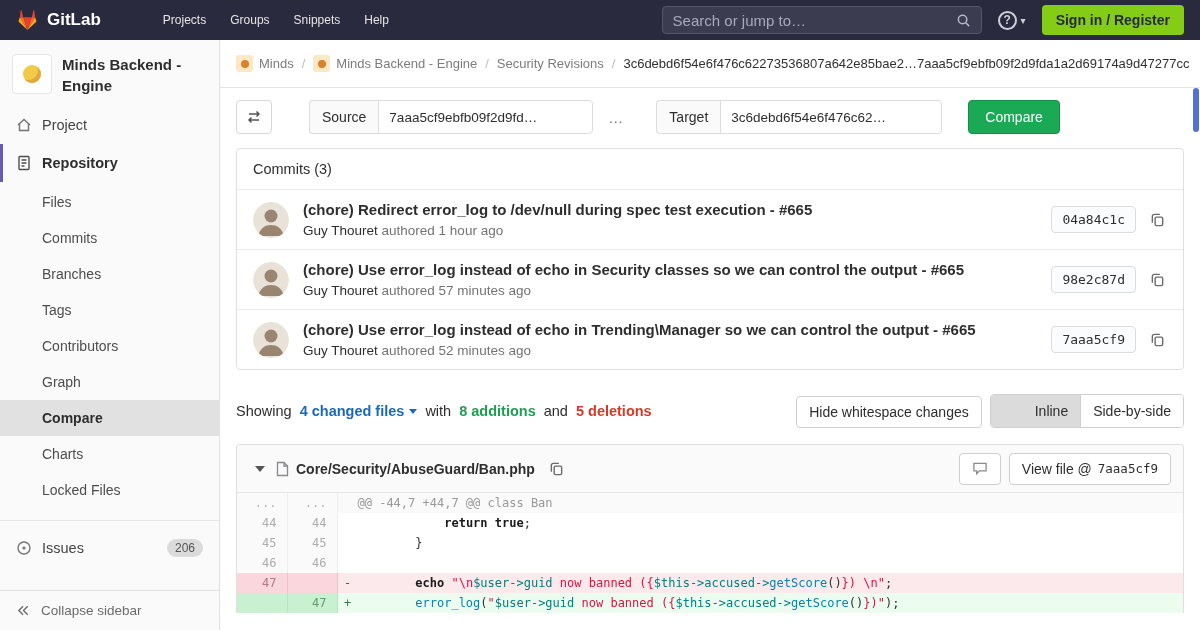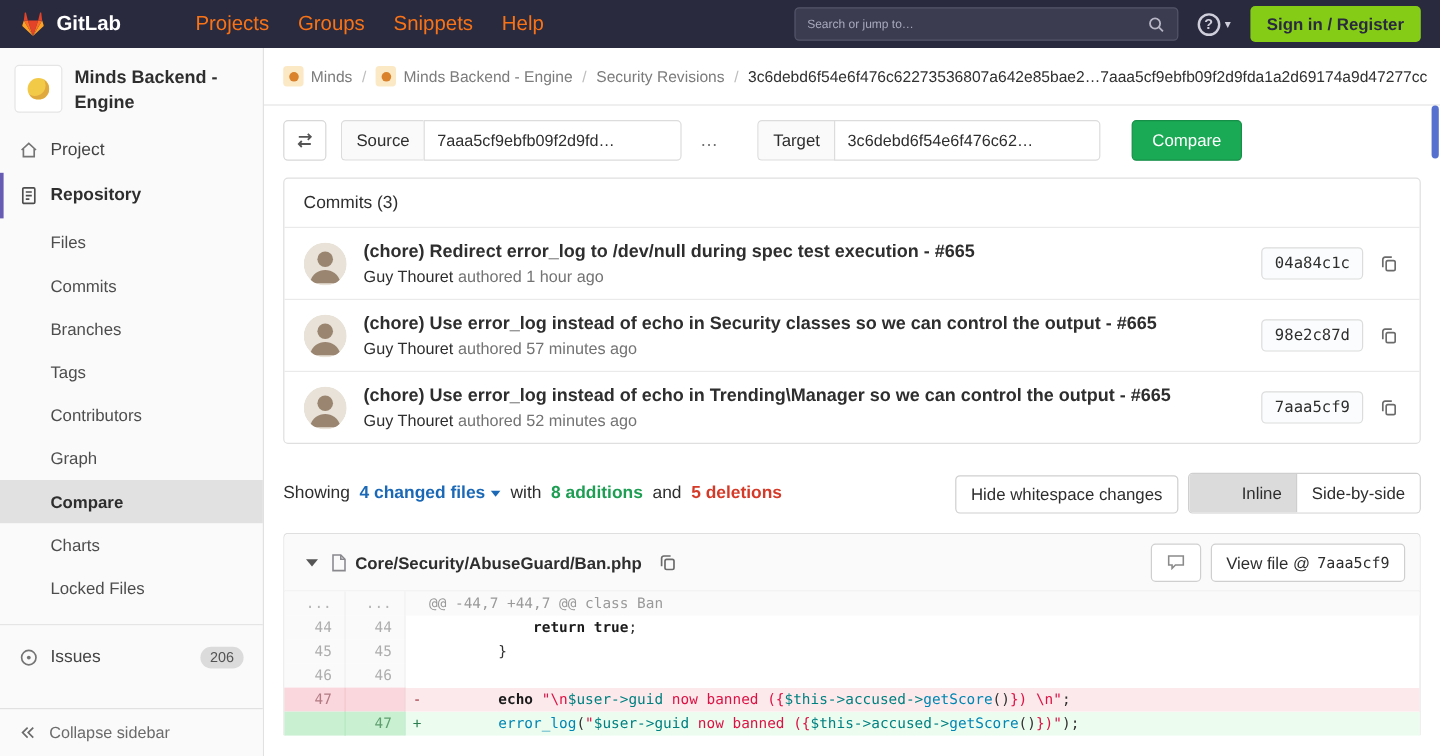--- a/index.html
+++ b/index.html
@@ -11,7 +11,7 @@
   .navbar { position:absolute; top:0; left:0; width:1200px; height:40px; background:#2a2a3f; display:flex; align-items:center; padding:0 16px; z-index:20;gap:22px; }
   .brand { display:flex; align-items:center; gap:8px; color:#fff; font-weight:bold; font-size:17px; cursor:pointer; }
   .nav-menu { display:flex; list-style:none; margin-left:28px; }
-  .nav-menu li { color:#f97316; font-size:17px; padding:0 12px; line-height:40px; cursor:pointer; }
+  .nav-menu li { color:#e5e5e5; font-size:12px; padding:0 12px; line-height:40px; cursor:pointer; }
   .nav-right { margin-left:auto; display:flex; align-items:center; gap:16px; }
   .searchbox { width:320px; height:28px; background:#3c3c50; border:1px solid #55556a; border-radius:4px; display:flex; align-items:center; padding:0 10px; }
   .searchbox input { flex:1; background:transparent; border:0; outline:none; color:#e0e0ea; font-size:10px; font-family:"Liberation Sans",sans-serif; }

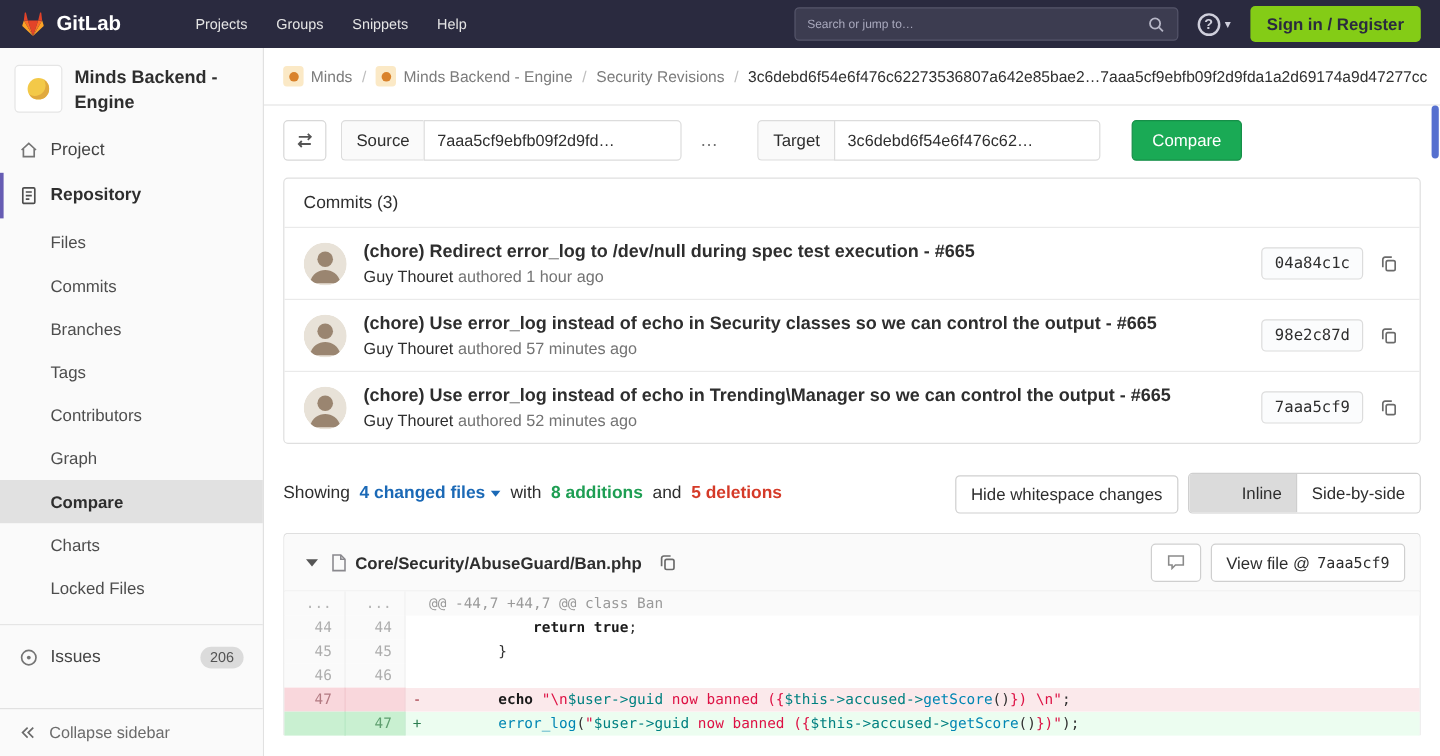--- a/index.html
+++ b/index.html
@@ -14,7 +14,7 @@
   .nav-menu li { color:#e5e5e5; font-size:12px; padding:0 12px; line-height:40px; cursor:pointer; }
   .nav-right { margin-left:auto; display:flex; align-items:center; gap:16px; }
   .searchbox { width:320px; height:28px; background:#3c3c50; border:1px solid #55556a; border-radius:4px; display:flex; align-items:center; padding:0 10px; }
-  .searchbox input { flex:1; background:transparent; border:0; outline:none; color:#e0e0ea; font-size:10px; font-family:"Liberation Sans",sans-serif; }
+  .searchbox input { flex:1; background:transparent; border:0; outline:none; color:#e0e0ea; font-size:15px; font-family:"Liberation Sans",sans-serif; }
   .searchbox input::placeholder { color:#a9a9bd; }
   .help-wrap { display:flex; align-items:center; gap:4px; cursor:pointer; }
   .help-q { width:19px; height:19px; border:2px solid #cfcfdc; border-radius:50%; display:flex; align-items:center; justify-content:center; font-size:12px; font-weight:bold; color:#cfcfdc; }

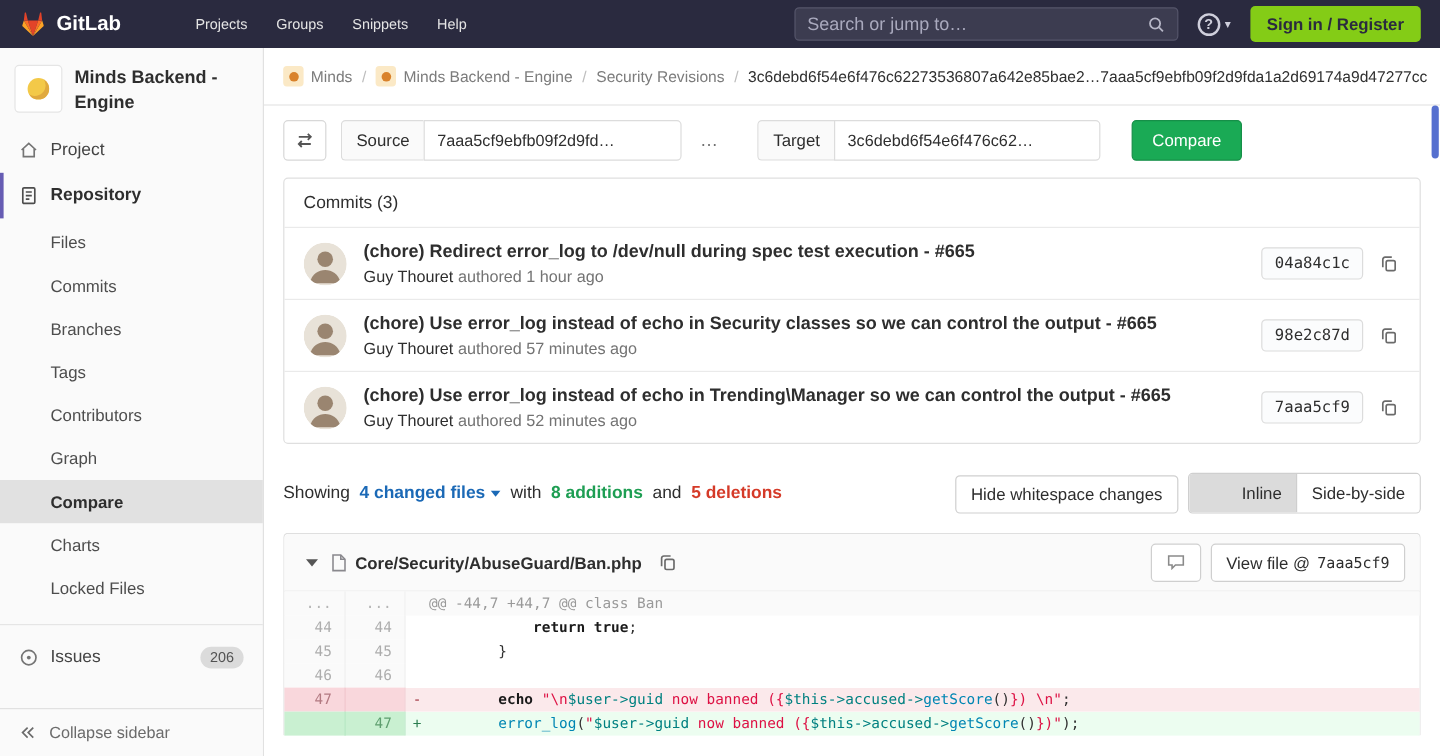--- a/index.html
+++ b/index.html
@@ -53,7 +53,7 @@
   
   .compare-form { display:flex; align-items:center; }
   .swap-btn { width:36px; height:34px; border:1px solid #d8d8d8; background:#fff; border-radius:4px; display:flex; align-items:center; justify-content:center; cursor:pointer; margin-right:12px; }
-  .ref-group { display:flex; align-items:stretch; }
+  .ref-group { display:flex; align-items:stretch;margin-left:25px; }
   .ref-label { background:#fafafa; border:1px solid #dcdcdc; border-right:0; border-radius:4px 0 0 4px; padding:0 12px; font-size:14px; color:#2e2e2e; display:flex; align-items:center; height:34px; }
   .ref-input { height:34px; border:1px solid #dcdcdc; border-radius:0 4px 4px 0; padding:0 10px; font-size:13.5px; color:#2e2e2e; background:#fff; outline:none; font-family:"Liberation Sans",sans-serif; cursor:pointer; }
   .ref-input.src { width:215px; }

